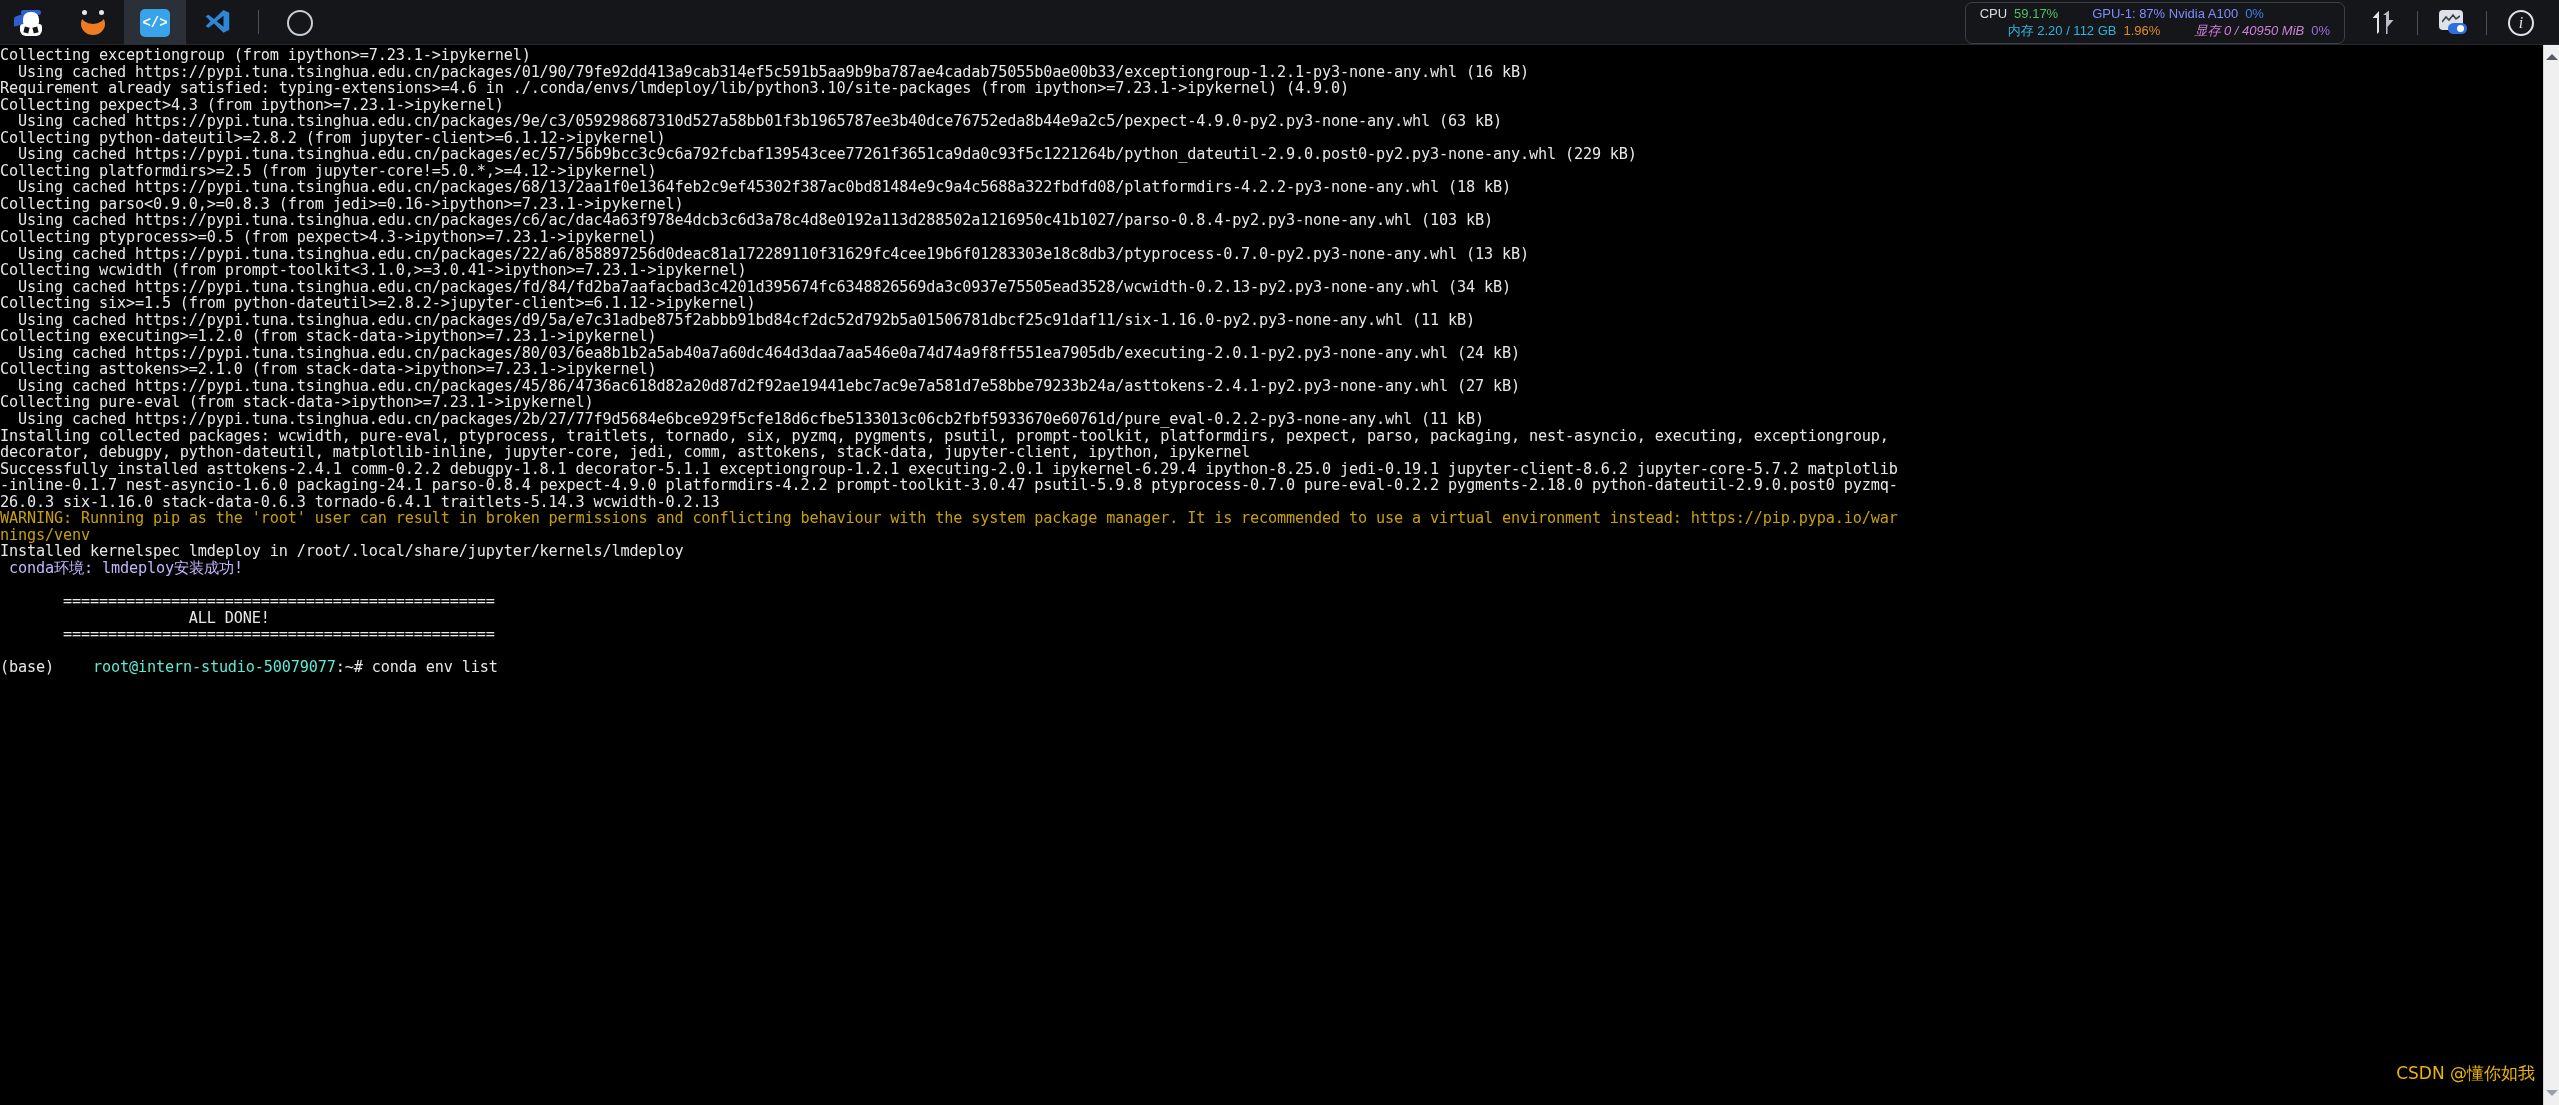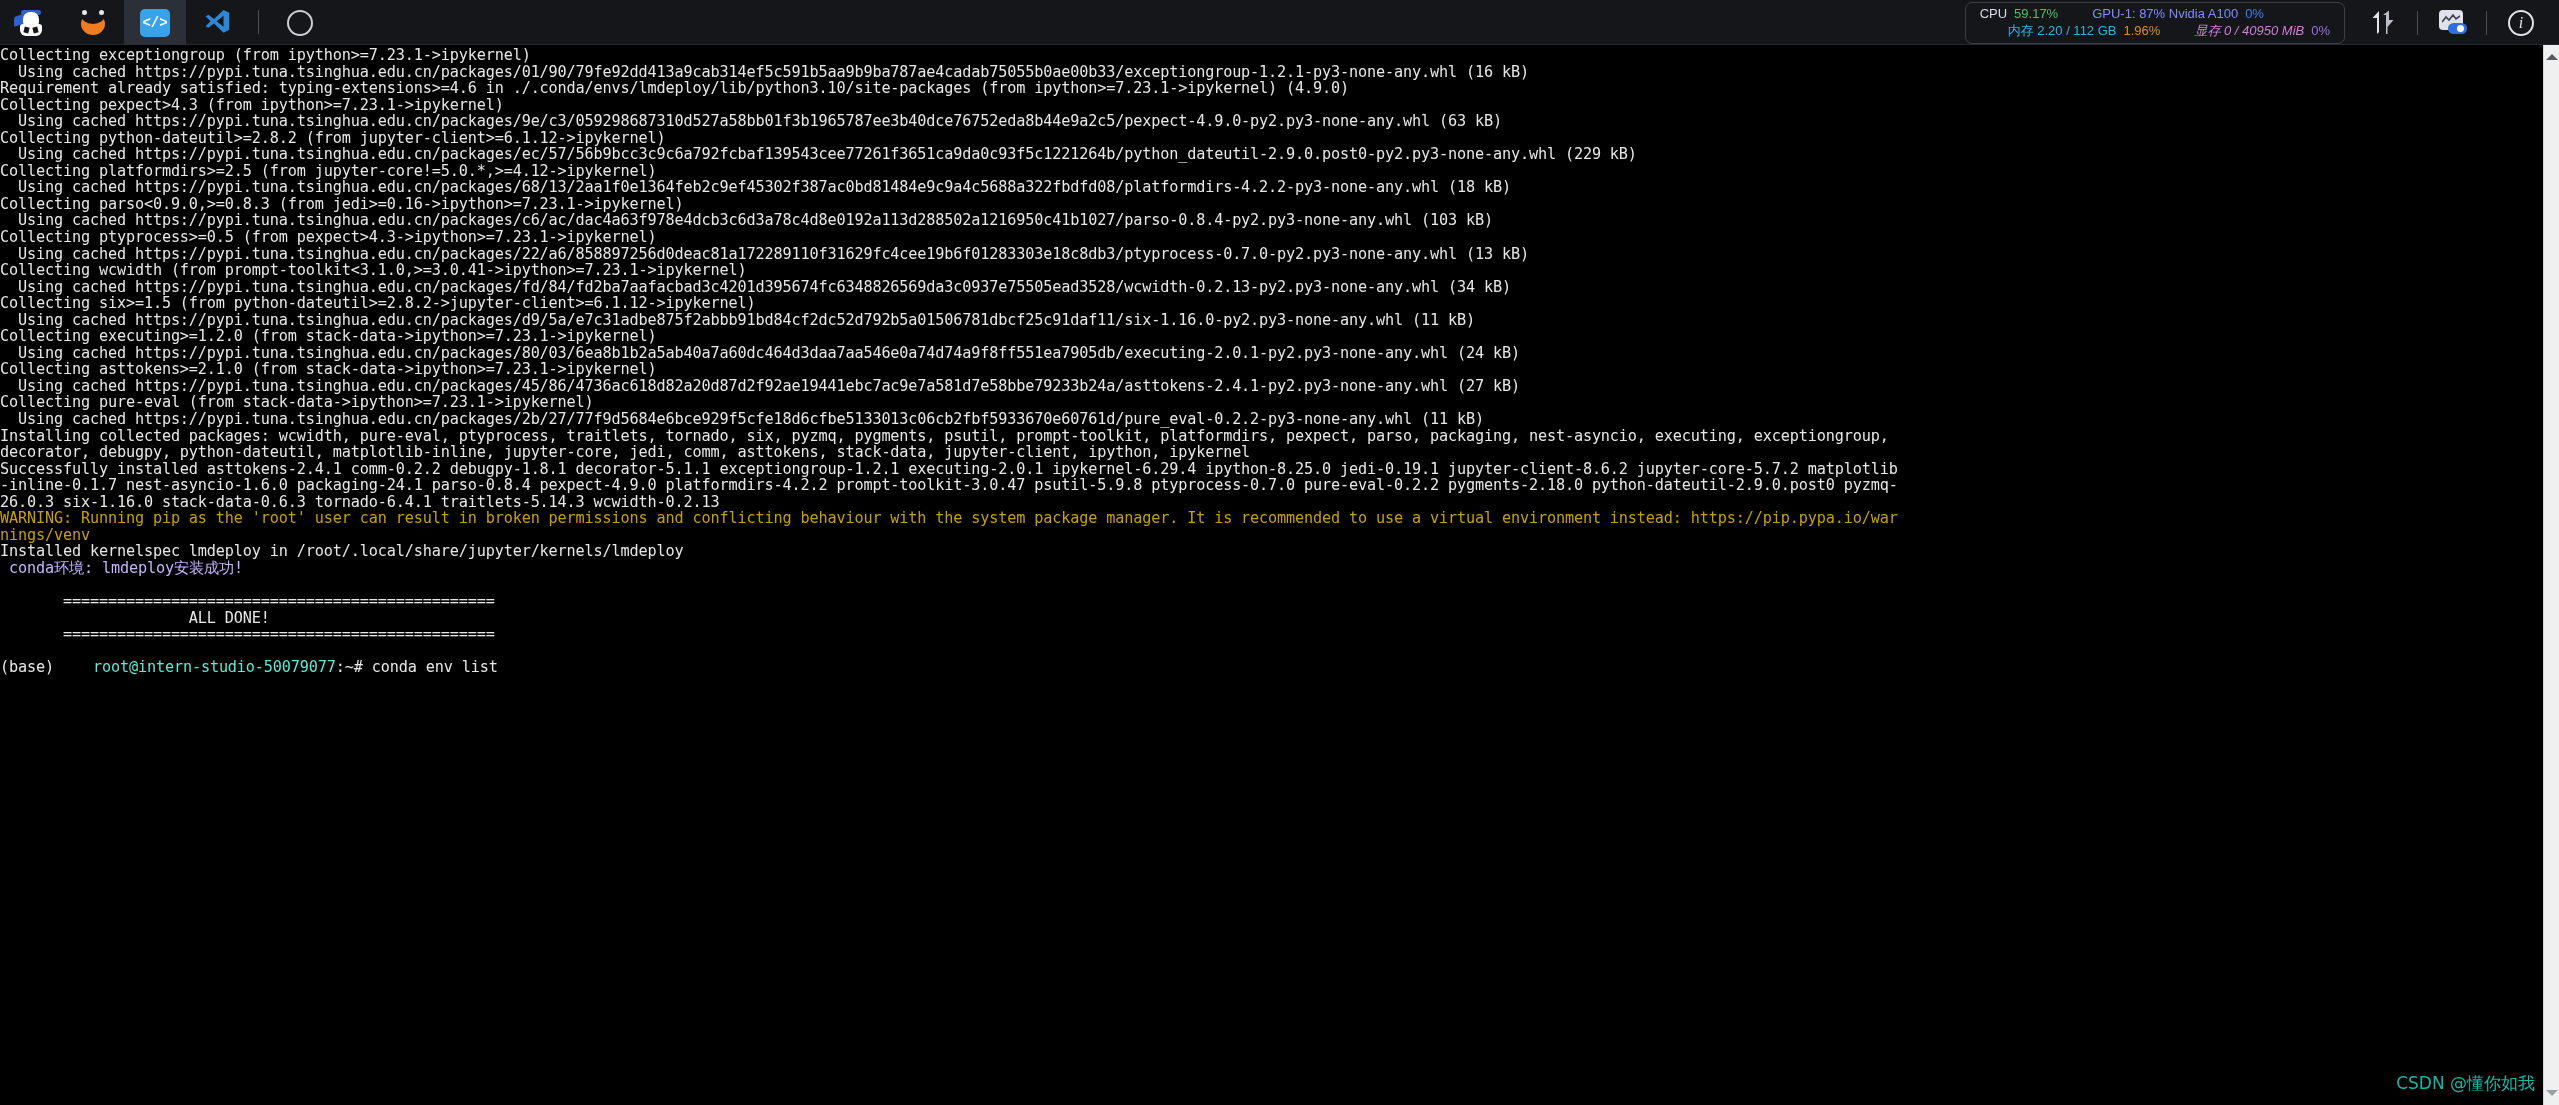--- a/index.html
+++ b/index.html
@@ -196,8 +196,8 @@
 
   
   #watermark {
-    position: absolute; right: 24px; bottom: 10px;
-    color: #14b8a6; font-size: 17px;
+    position: absolute; right: 24px; bottom: 20px;
+    color: #eab308; font-size: 17px;
     font-family: "DejaVu Sans", sans-serif;
     pointer-events: none;
   }

